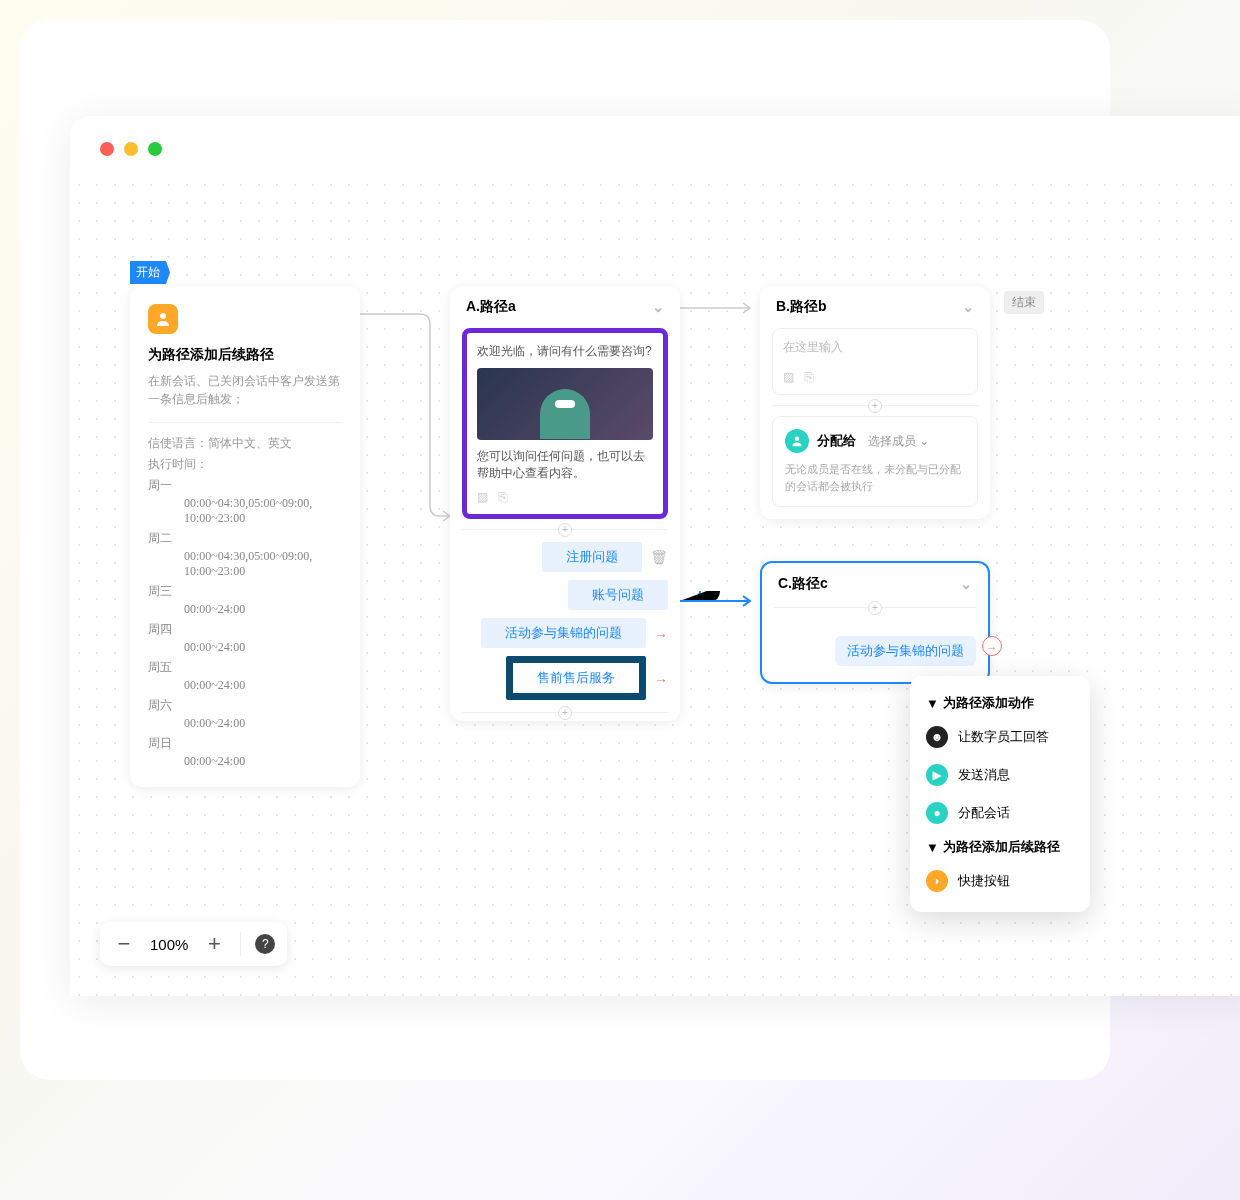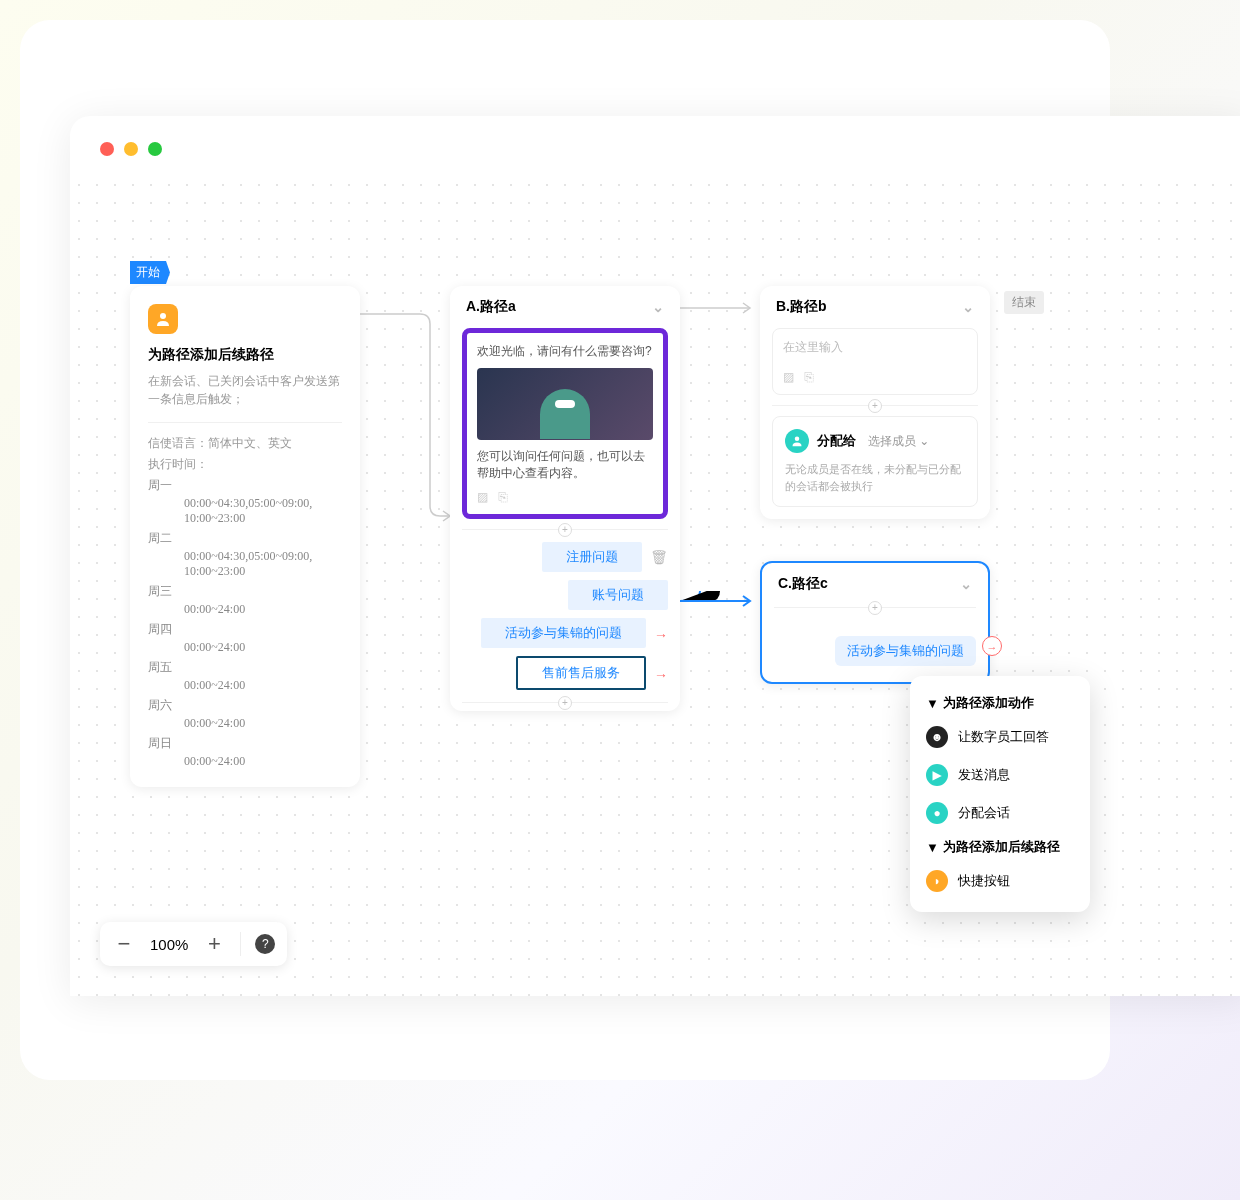--- a/index.html
+++ b/index.html
@@ -143,7 +143,7 @@
   border-radius: 2px;
   border: none;
 }
-.pill.editing { border: 2px solid #0c4a6e; background: #fff; }
+.pill.editing { border: 7px solid #0c4a6e; background: #fff; }
 .arrow-icon { color: #ff6b6b; font-size: 14px; }
 .trash-icon { color: #bbb; font-size: 14px; }
 .divider-add {

